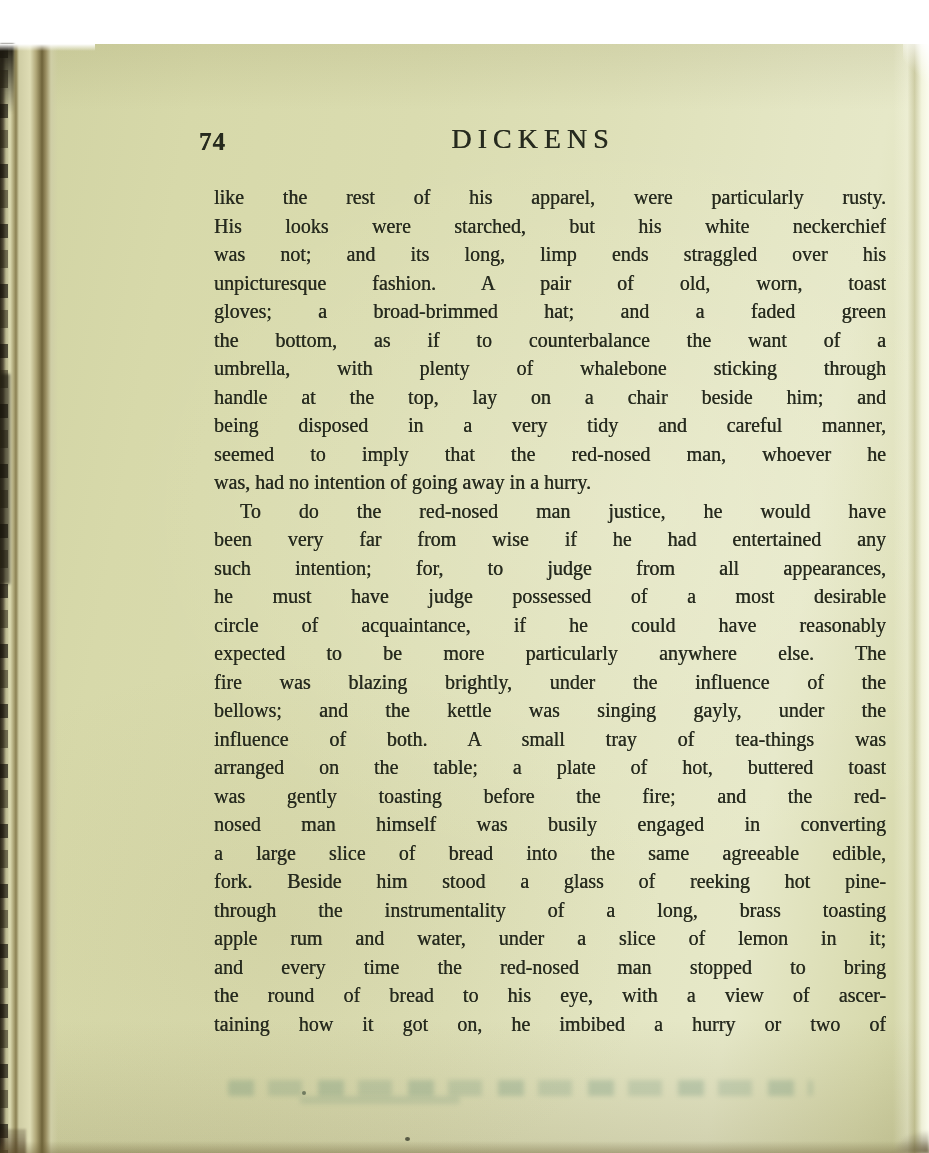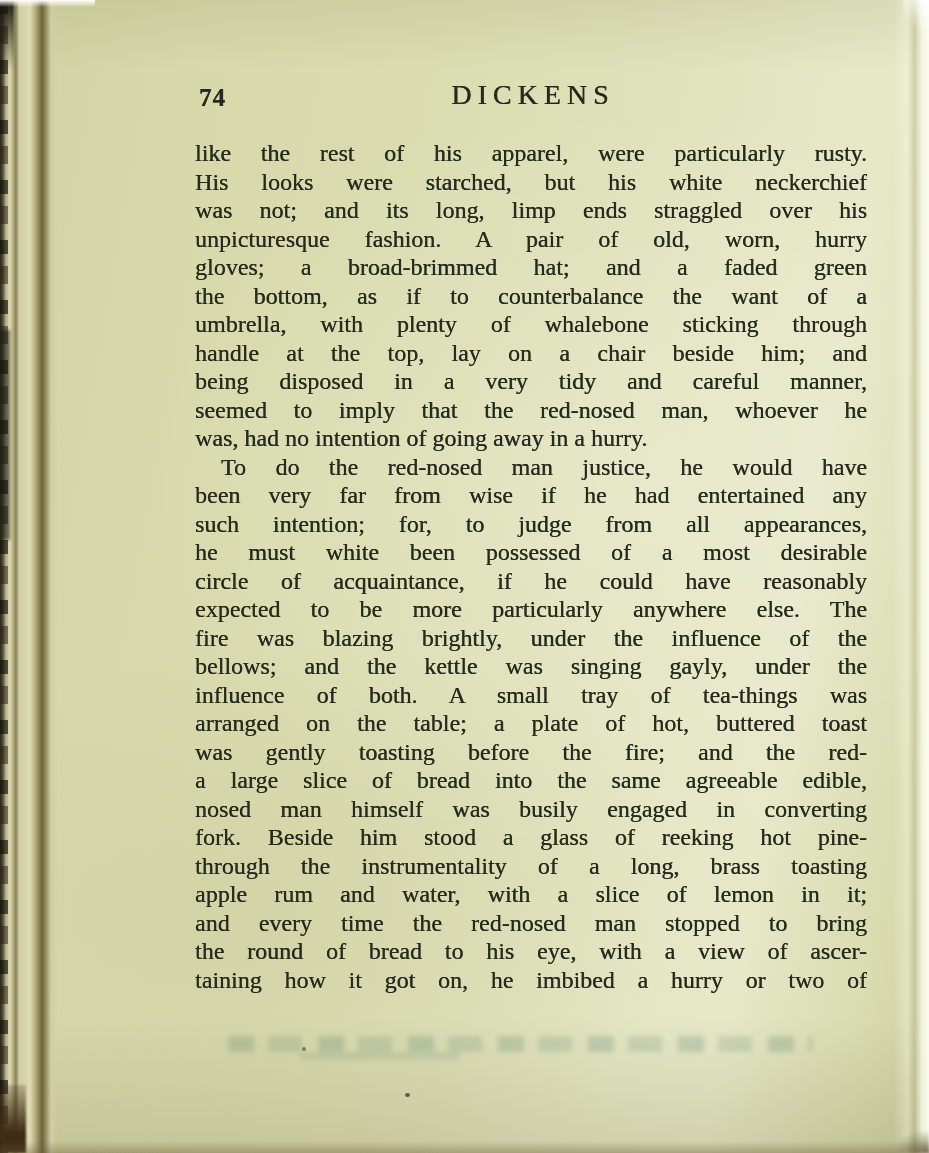--- a/index.html
+++ b/index.html
@@ -14,6 +14,7 @@
     background:linear-gradient(100deg,
       #d0d2a2 0%, #d7d9aa 18%, #dadcb0 38%, #dee0b8 55%,
       #e4e6c4 72%, #e6e8c8 80%, #d8daae 93%, #ccce9e 100%);
+    margin-top:44px;
   }
   .sheen{
     position:absolute;inset:0;pointer-events:none;

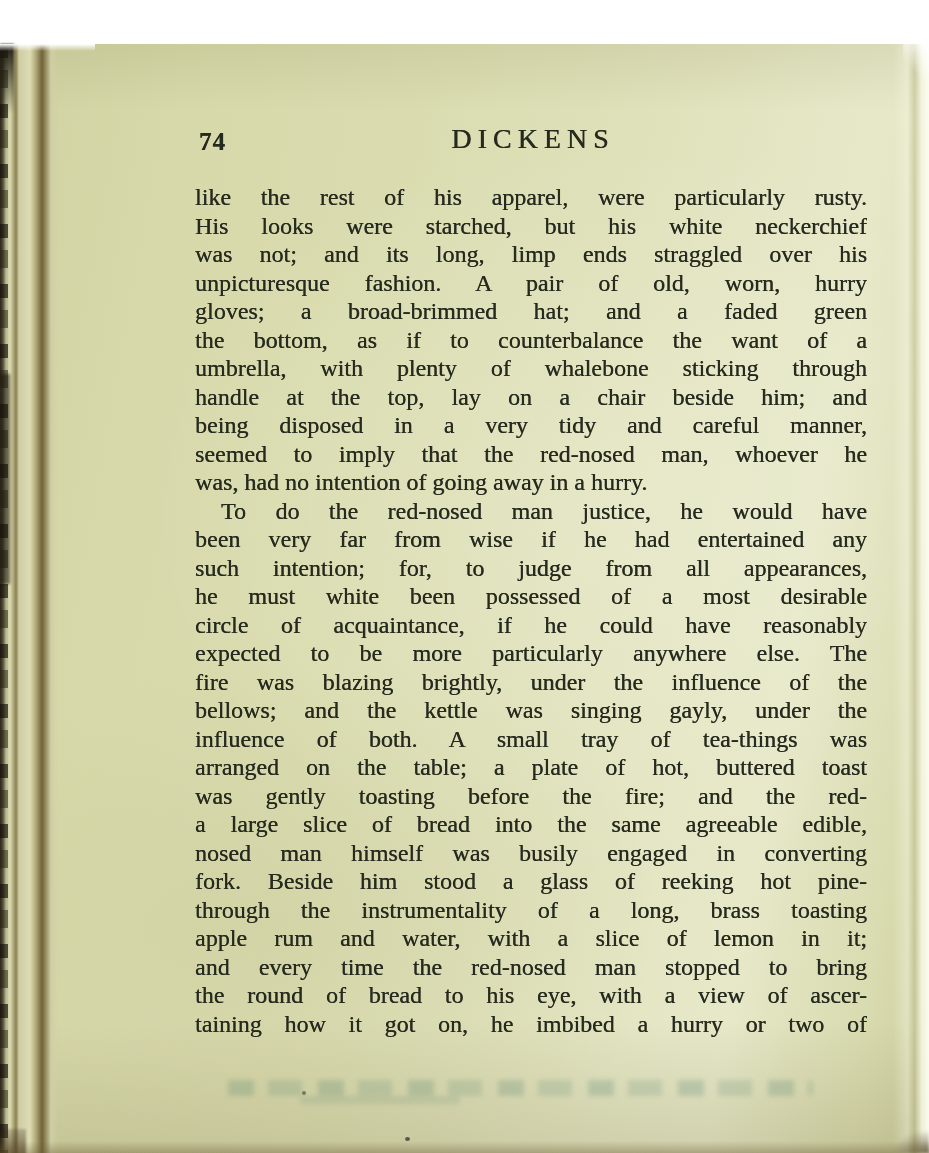--- a/index.html
+++ b/index.html
@@ -84,7 +84,7 @@
     letter-spacing:1px;}
   .running-title{position:absolute;left:197px;top:79px;width:672px;text-align:center;
     font-size:28px;letter-spacing:6px;}
-  .text-block{position:absolute;left:195px;top:139px;width:672px;font-size:24px;
+  .text-block{position:absolute;left:214px;top:139px;width:672px;font-size:20px;
     line-height:28.5px;}
   .para{margin:0;}
   .line{height:28.5px;text-align:justify;text-align-last:justify;overflow:hidden;}

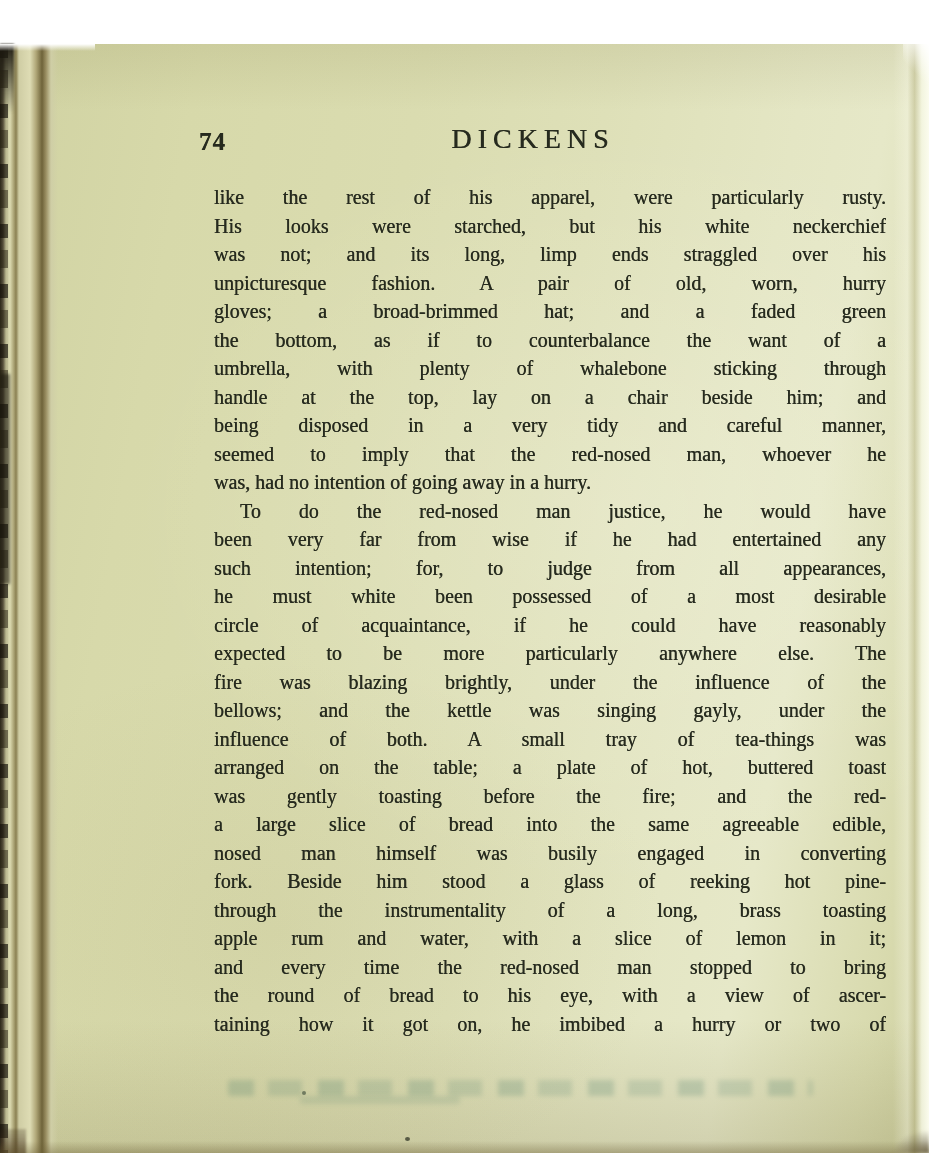--- a/index.html
+++ b/index.html
@@ -122,7 +122,7 @@
         <div class="line">like the rest of his apparel, were particularly rusty.</div>
         <div class="line">His looks were starched, but his white neckerchief</div>
         <div class="line">was not; and its long, limp ends straggled over his</div>
-        <div class="line">unpicturesque fashion. A pair of old, worn, hurry</div>
+        <div class="line">unpicturesque fashion. A pair of old, worn, toast</div>
         <div class="line">gloves; a broad-brimmed hat; and a faded green</div>
         <div class="line">the bottom, as if to counterbalance the want of a</div>
         <div class="line">umbrella, with plenty of whalebone sticking through</div>

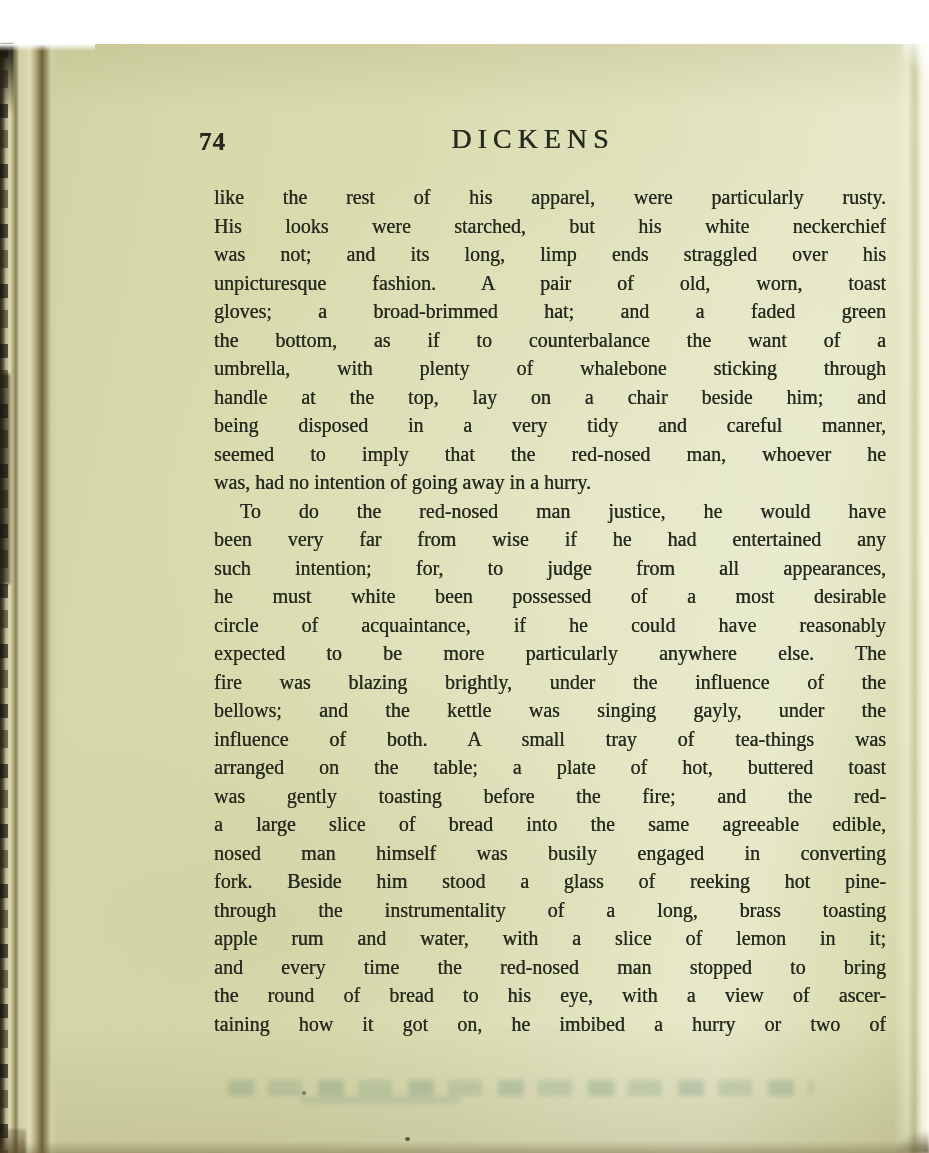--- a/index.html
+++ b/index.html
@@ -135,7 +135,7 @@
         <div class="line">To do the red-nosed man justice, he would have</div>
         <div class="line">been very far from wise if he had entertained any</div>
         <div class="line">such intention; for, to judge from all appearances,</div>
-        <div class="line">he must white been possessed of a most desirable</div>
+        <div class="line">he must have judge possessed of a most desirable</div>
         <div class="line">circle of acquaintance, if he could have reasonably</div>
         <div class="line">expected to be more particularly anywhere else. The</div>
         <div class="line">fire was blazing brightly, under the influence of the</div>

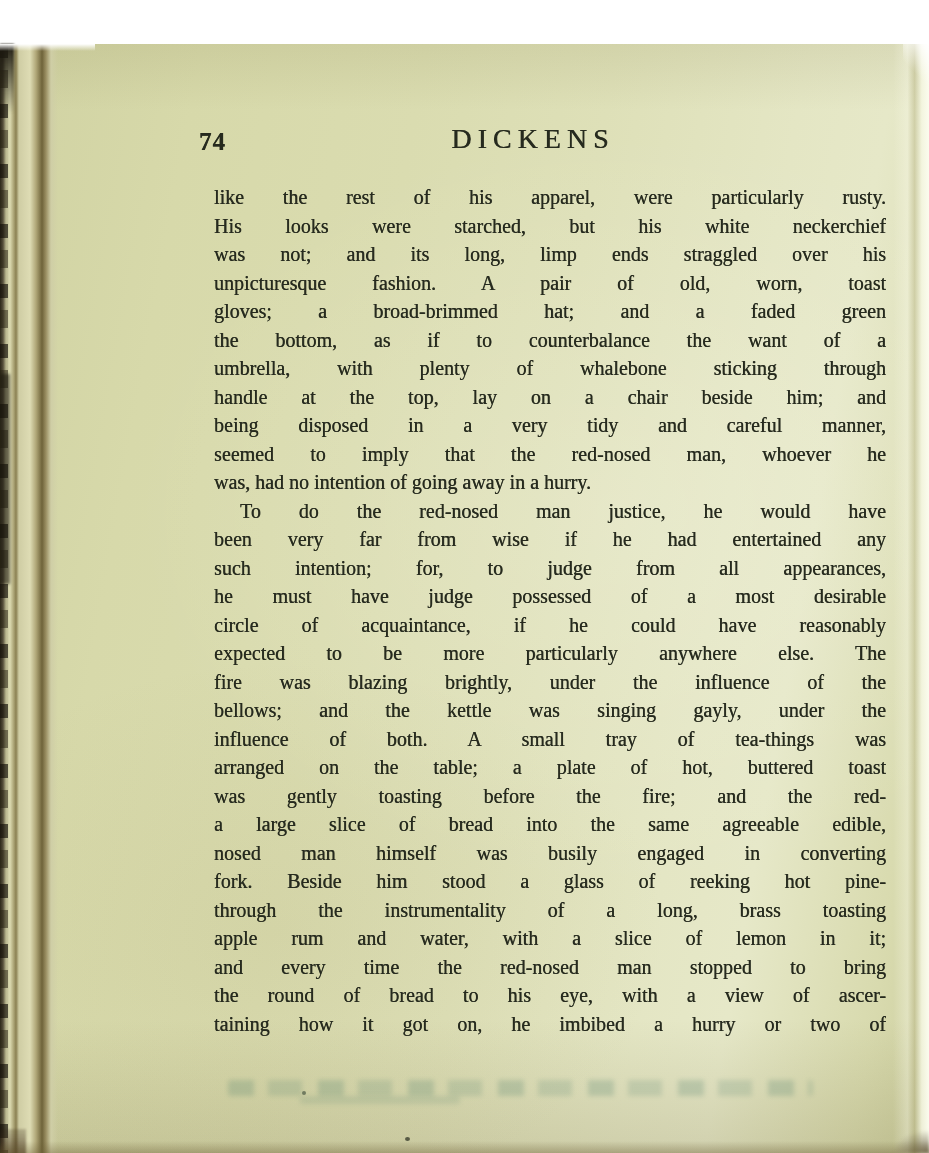--- a/index.html
+++ b/index.html
@@ -143,8 +143,8 @@
         <div class="line">influence of both. A small tray of tea-things was</div>
         <div class="line">arranged on the table; a plate of hot, buttered toast</div>
         <div class="line">was gently toasting before the fire; and the red-</div>
+        <div class="line">nosed man himself was busily engaged in converting</div>
         <div class="line">a large slice of bread into the same agreeable edible,</div>
-        <div class="line">nosed man himself was busily engaged in converting</div>
         <div class="line">fork. Beside him stood a glass of reeking hot pine-</div>
         <div class="line">through the instrumentality of a long, brass toasting</div>
         <div class="line">apple rum and water, with a slice of lemon in it;</div>

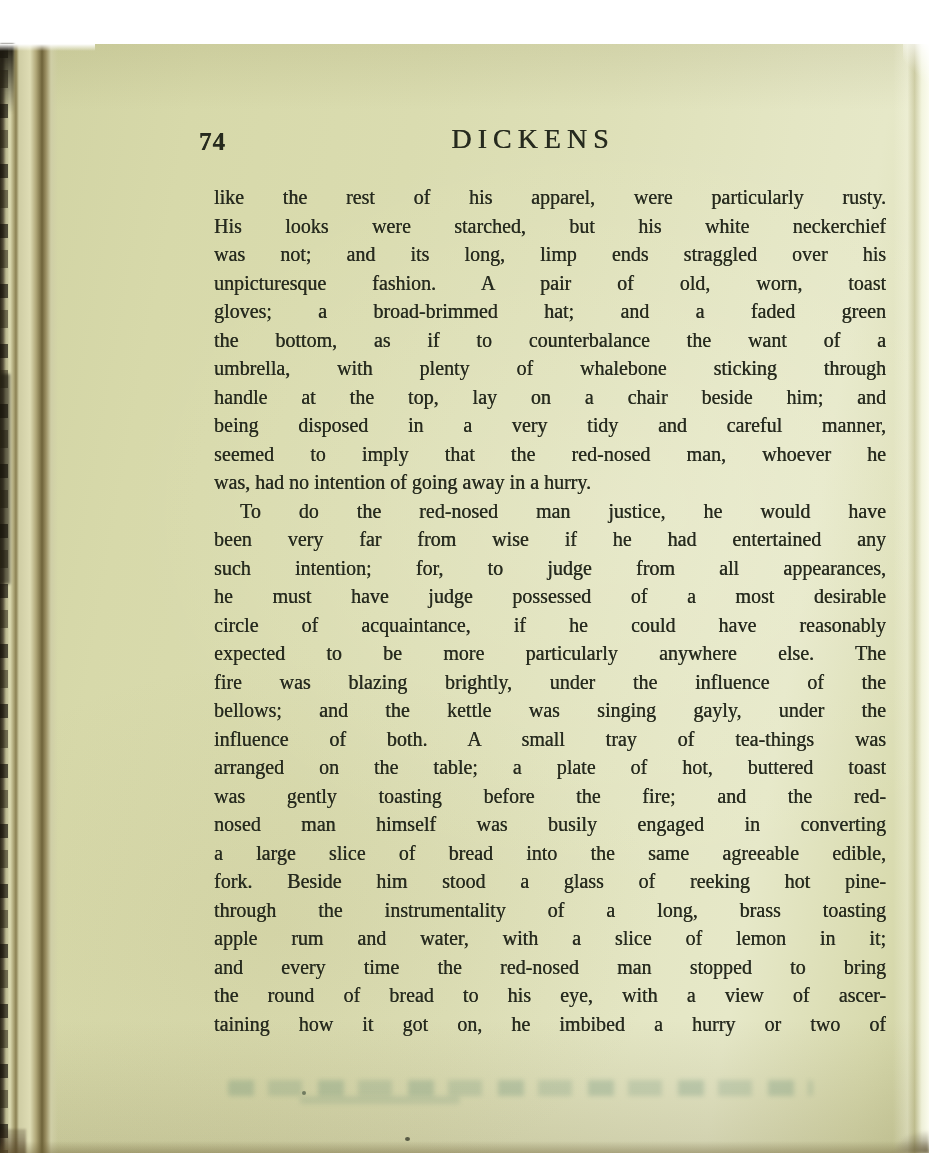--- a/index.html
+++ b/index.html
@@ -147,7 +147,7 @@
         <div class="line">a large slice of bread into the same agreeable edible,</div>
         <div class="line">fork. Beside him stood a glass of reeking hot pine-</div>
         <div class="line">through the instrumentality of a long, brass toasting</div>
-        <div class="line">apple rum and water, with a slice of lemon in it;</div>
+        <div class="line">apple rum and water, under a slice of lemon in it;</div>
         <div class="line">and every time the red-nosed man stopped to bring</div>
         <div class="line">the round of bread to his eye, with a view of ascer-</div>
         <div class="line last">taining how it got on, he imbibed a hurry or two of</div>

